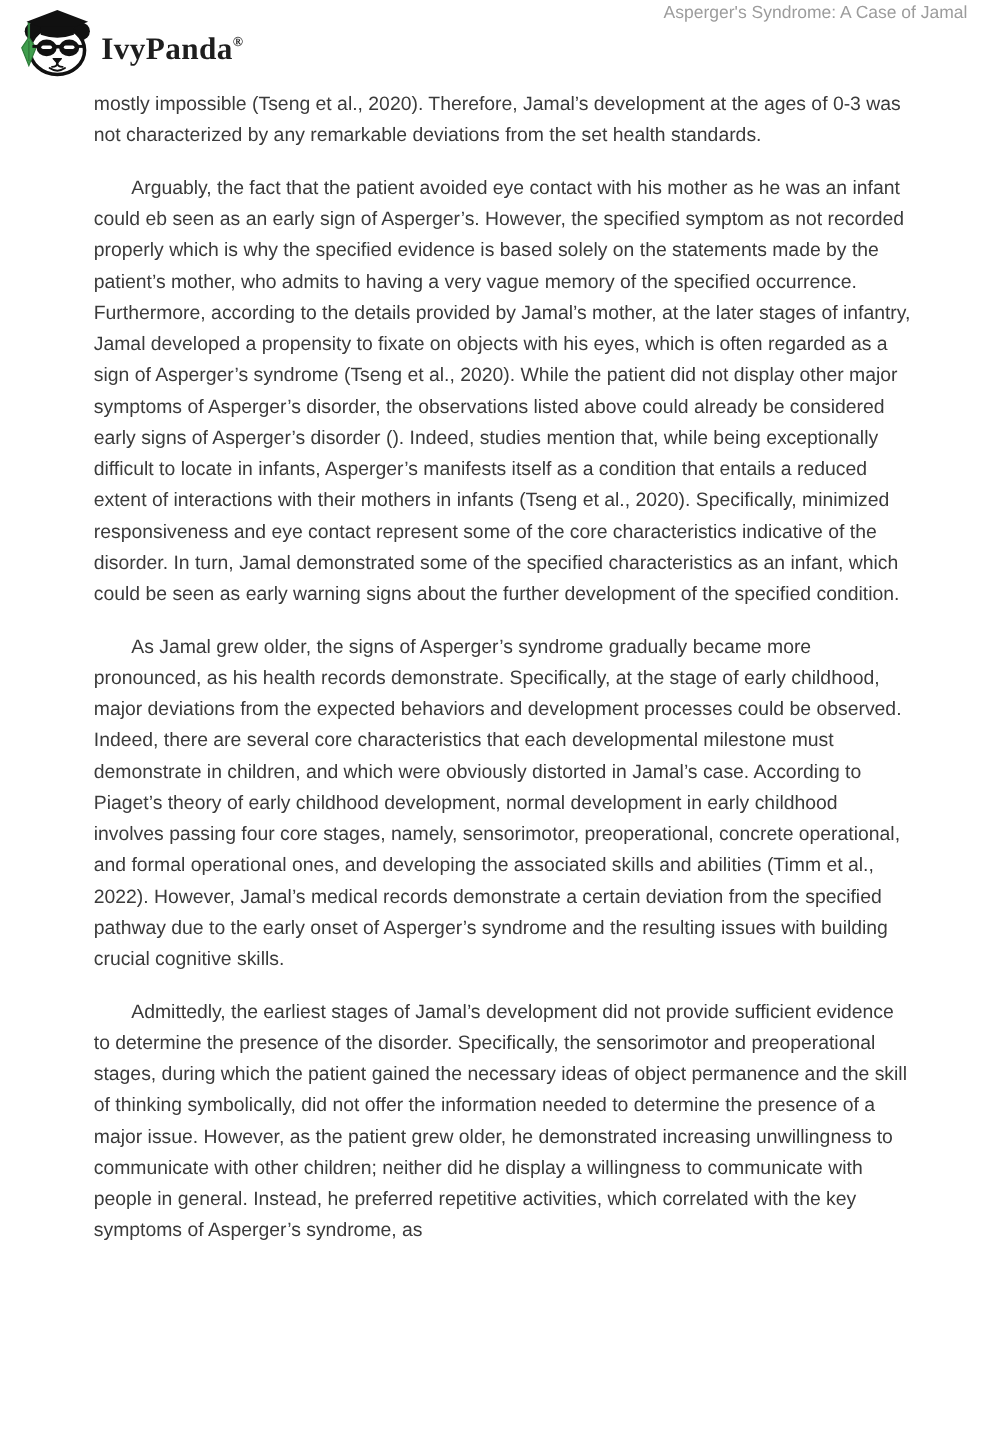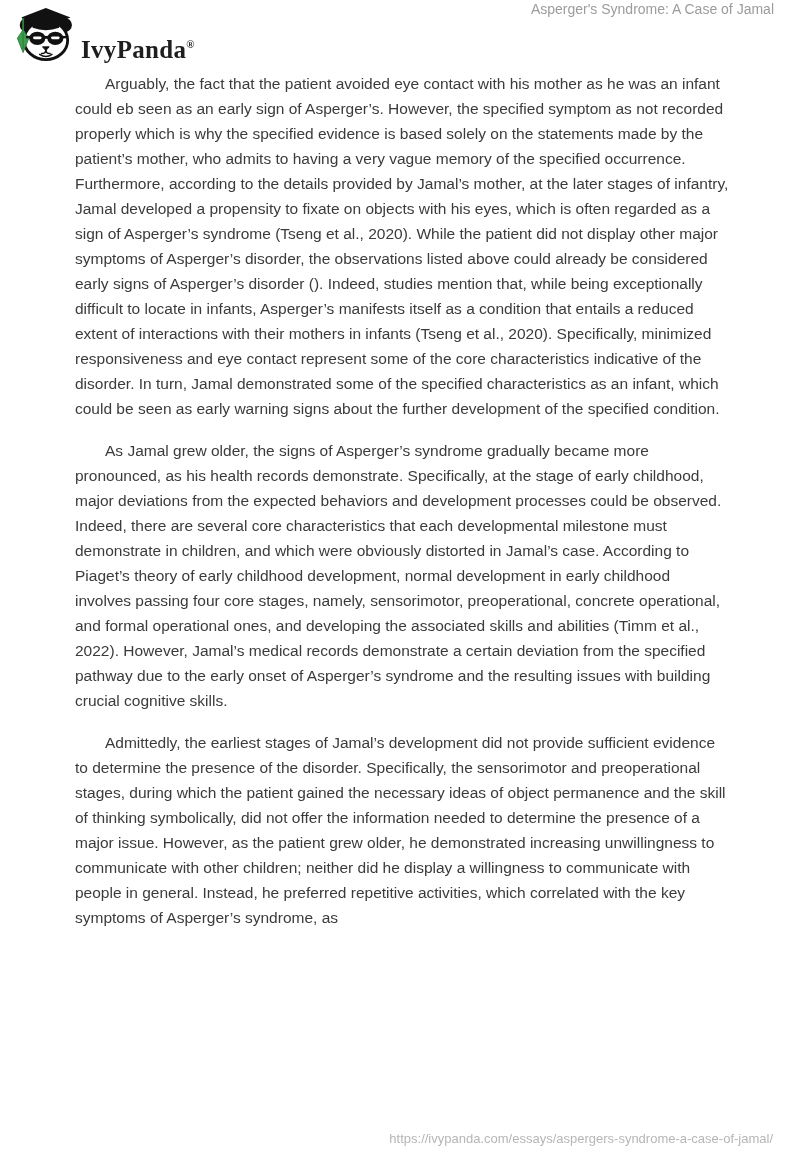--- a/index.html
+++ b/index.html
@@ -26,7 +26,7 @@
     left: 14px;
     top: 7px;
     display: flex;
-    align-items: flex-end;
+    align-items: center;
   }
   .logo-wrap { display: block; width: 58px; height: 55px; }
   .brand-text {

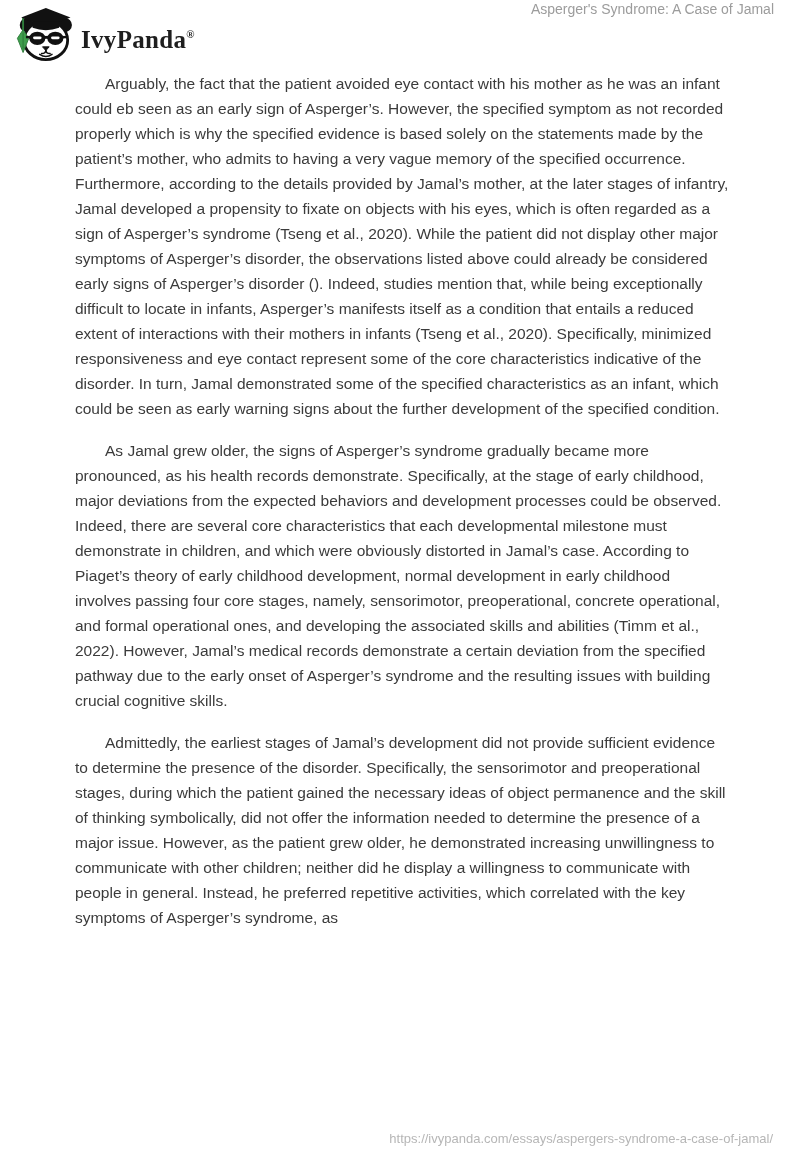--- a/index.html
+++ b/index.html
@@ -121,6 +121,7 @@
   </div>
 
   <div class="essay" id="essay">
+      <p>mostly impossible (Tseng et al., 2020). Therefore, Jamal’s development at the ages of 0-3 was not characterized by any remarkable deviations from the set health standards.</p>
       <p class="indent">Arguably, the fact that the patient avoided eye contact with his mother as he was an infant could eb seen as an early sign of Asperger’s. However, the specified symptom as not recorded properly which is why the specified evidence is based solely on the statements made by the patient’s mother, who admits to having a very vague memory of the specified occurrence. Furthermore, according to the details provided by Jamal’s mother, at the later stages of infantry, Jamal developed a propensity to fixate on objects with his eyes, which is often regarded as a sign of Asperger’s syndrome (Tseng et al., 2020). While the patient did not display other major symptoms of Asperger’s disorder, the observations listed above could already be considered early signs of Asperger’s disorder (). Indeed, studies mention that, while being exceptionally difficult to locate in infants, Asperger’s manifests itself as a condition that entails a reduced extent of interactions with their mothers in infants (Tseng et al., 2020). Specifically, minimized responsiveness and eye contact represent some of the core characteristics indicative of the disorder. In turn, Jamal demonstrated some of the specified characteristics as an infant, which could be seen as early warning signs about the further development of the specified condition.</p>
       <p class="indent">As Jamal grew older, the signs of Asperger’s syndrome gradually became more pronounced, as his health records demonstrate. Specifically, at the stage of early childhood, major deviations from the expected behaviors and development processes could be observed. Indeed, there are several core characteristics that each developmental milestone must demonstrate in children, and which were obviously distorted in Jamal’s case. According to Piaget’s theory of early childhood development, normal development in early childhood involves passing four core stages, namely, sensorimotor, preoperational, concrete operational, and formal operational ones, and developing the associated skills and abilities (Timm et al., 2022). However, Jamal’s medical records demonstrate a certain deviation from the specified pathway due to the early onset of Asperger’s syndrome and the resulting issues with building crucial cognitive skills.</p>
       <p class="indent">Admittedly, the earliest stages of Jamal’s development did not provide sufficient evidence to determine the presence of the disorder. Specifically, the sensorimotor and preoperational stages, during which the patient gained the necessary ideas of object permanence and the skill of thinking symbolically, did not offer the information needed to determine the presence of a major issue. However, as the patient grew older, he demonstrated increasing unwillingness to communicate with other children; neither did he display a willingness to communicate with people in general. Instead, he preferred repetitive activities, which correlated with the key symptoms of Asperger’s syndrome, as</p>

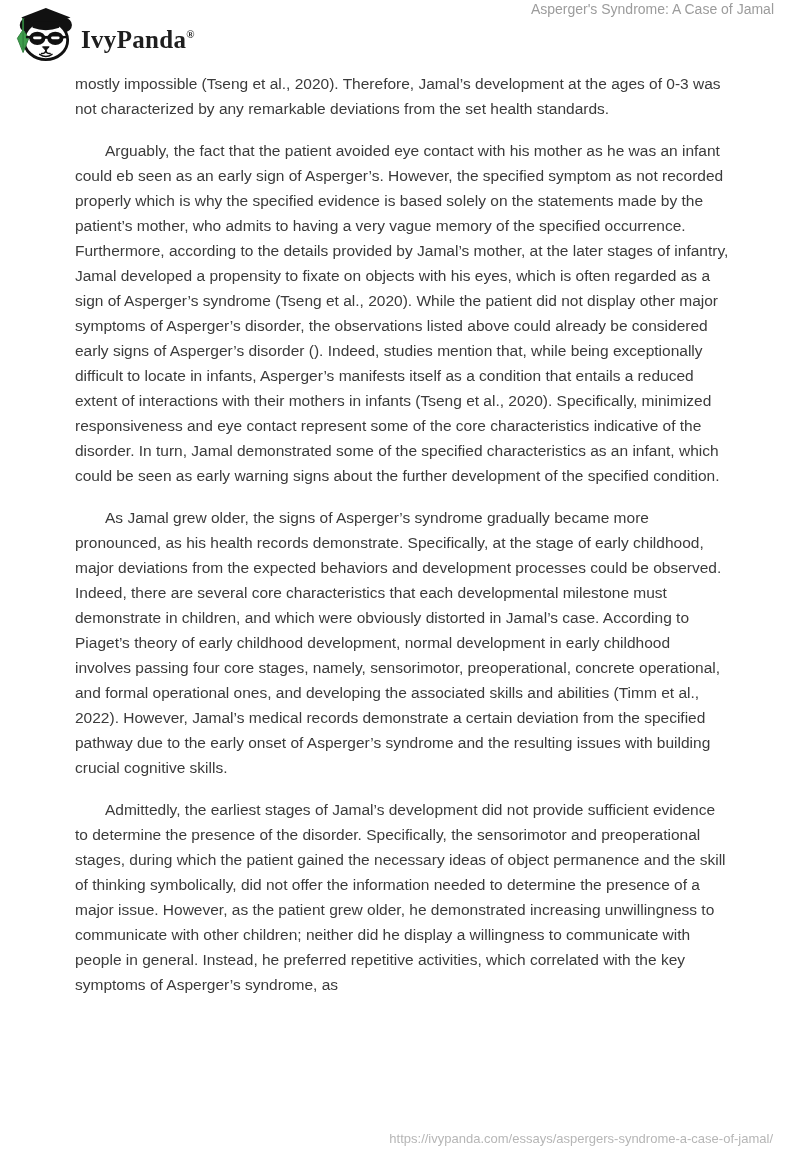--- a/index.html
+++ b/index.html
@@ -127,7 +127,6 @@
       <p class="indent">Admittedly, the earliest stages of Jamal’s development did not provide sufficient evidence to determine the presence of the disorder. Specifically, the sensorimotor and preoperational stages, during which the patient gained the necessary ideas of object permanence and the skill of thinking symbolically, did not offer the information needed to determine the presence of a major issue. However, as the patient grew older, he demonstrated increasing unwillingness to communicate with other children; neither did he display a willingness to communicate with people in general. Instead, he preferred repetitive activities, which correlated with the key symptoms of Asperger’s syndrome, as</p>
     </div>
 
-  <div class="footer-url">https://ivypanda.com/essays/aspergers-syndrome-a-case-of-jamal/</div>
 
 </div>
 

